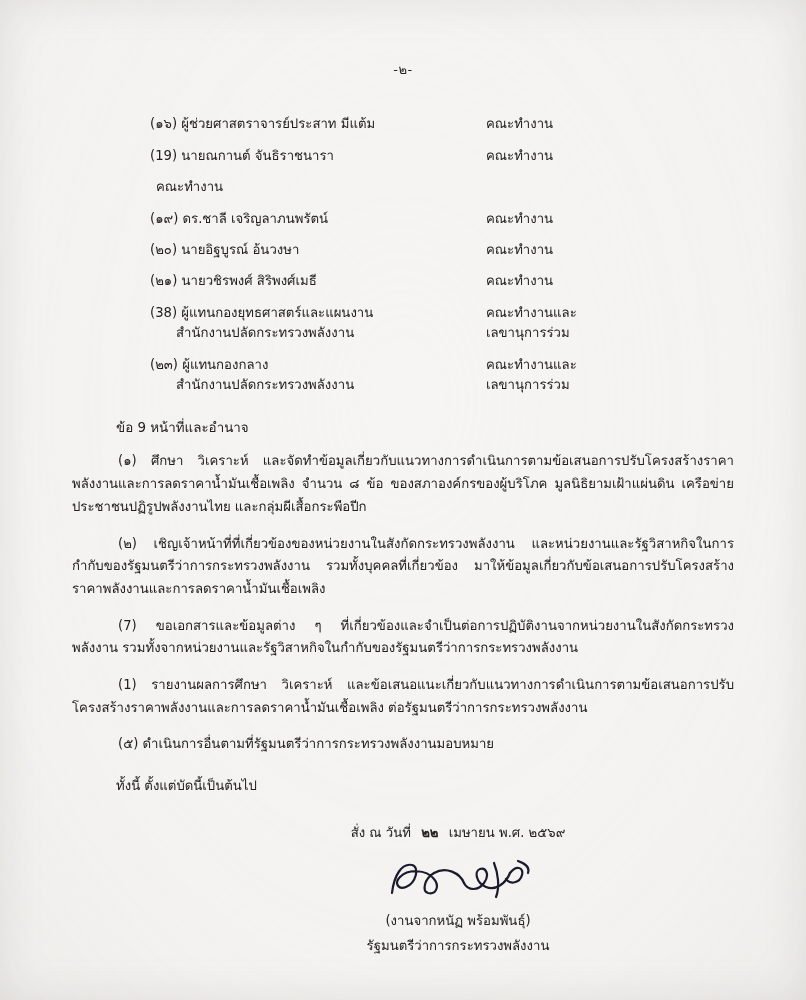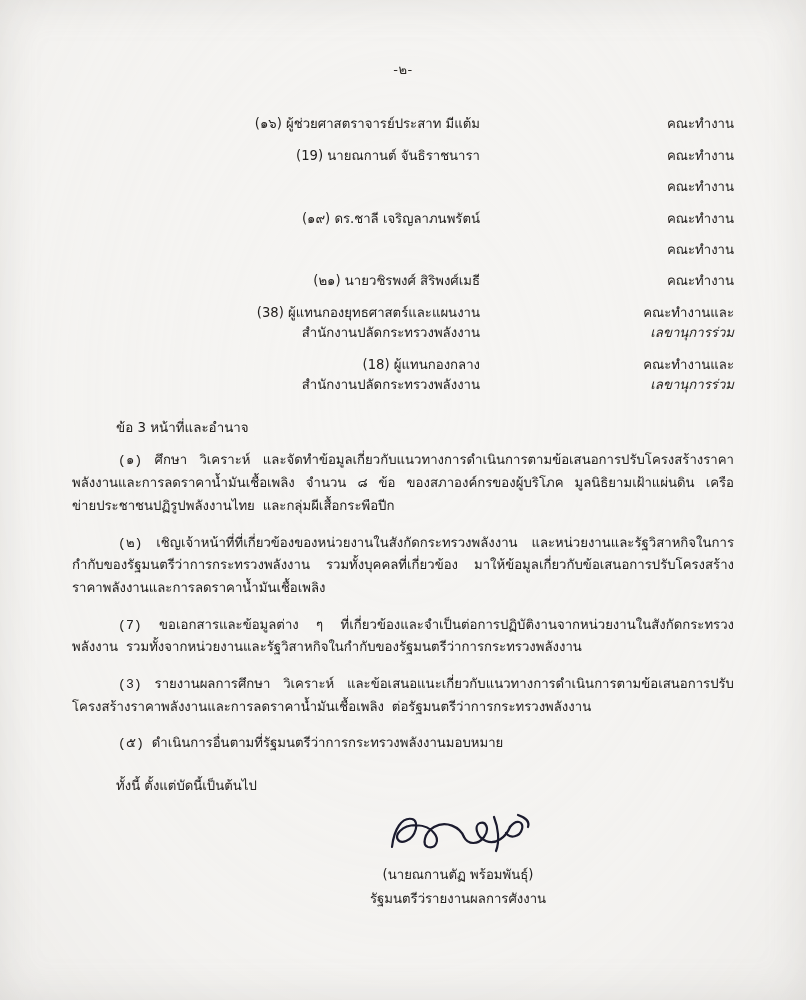--- a/index.html
+++ b/index.html
@@ -49,7 +49,6 @@
   }
   .committee-list {
     margin: 16px 0 0 78px;
-    text-align: right;
   }
   .member-row {
     display: flex;

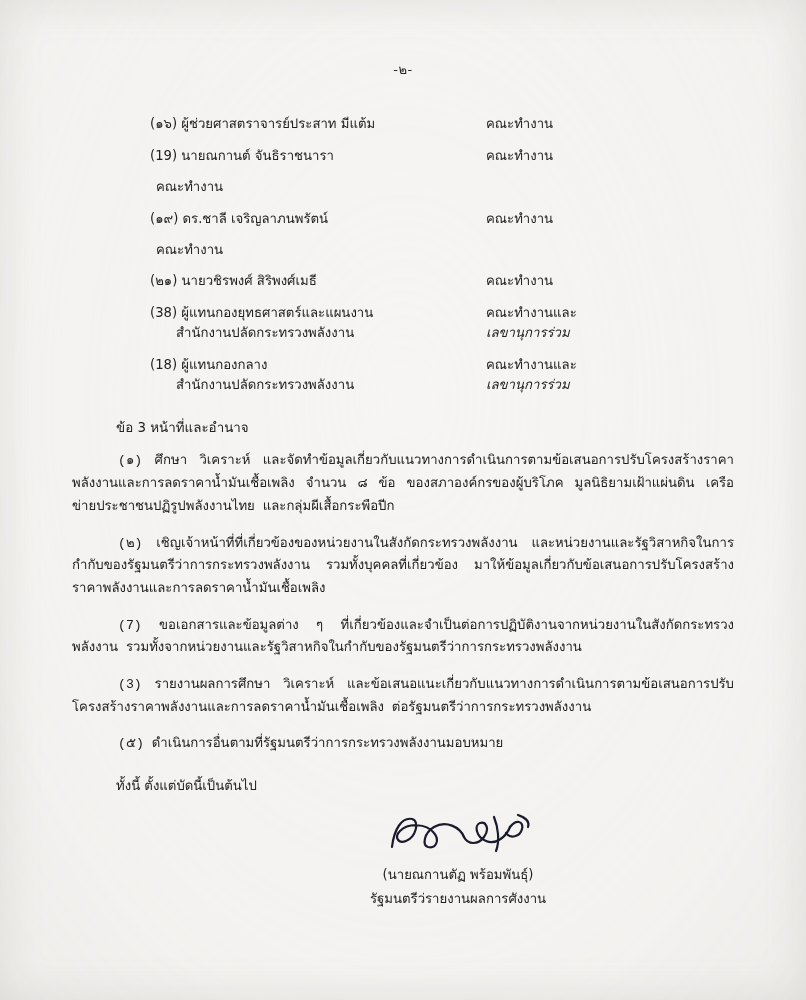--- a/index.html
+++ b/index.html
@@ -171,6 +171,7 @@
       </div>
 
       <div class="member-row">
+        <div class="member-name">(๒๐) นายอิฐบูรณ์ อ้นวงษา</div>
         <div class="member-role">คณะทำงาน</div>
       </div>
 

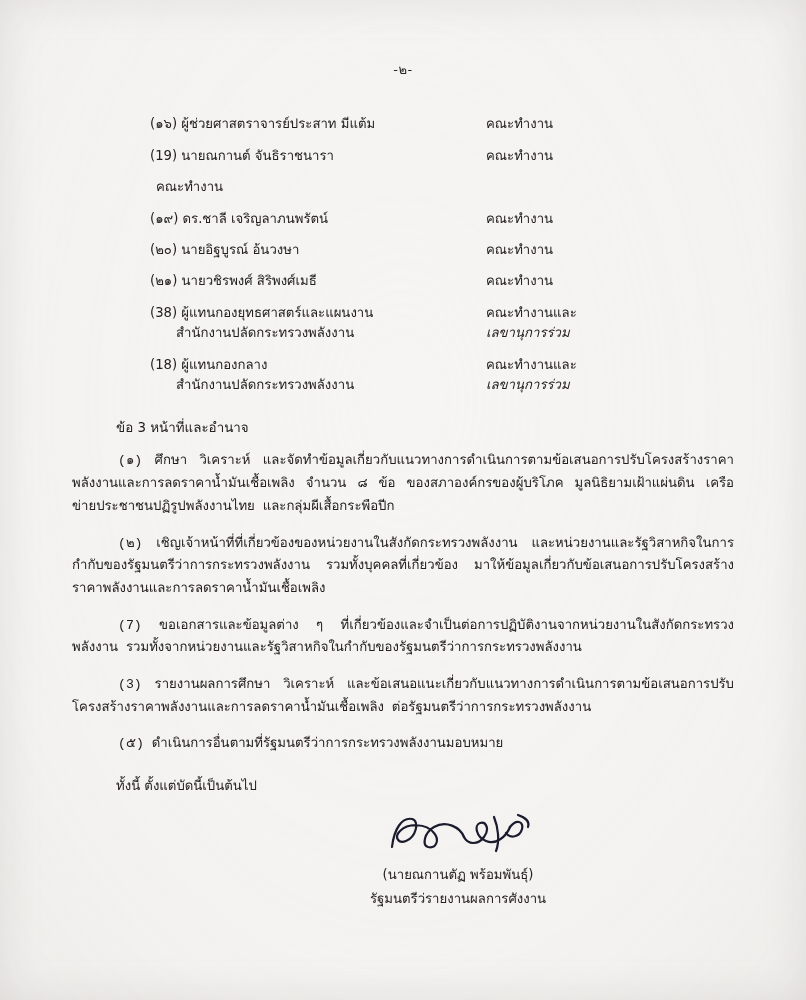--- a/index.html
+++ b/index.html
@@ -73,7 +73,6 @@
   }
   .member-role .sub {
     display: block;
-    font-style: italic;
   }
   .section-heading {
     margin: 22px 0 12px 44px;

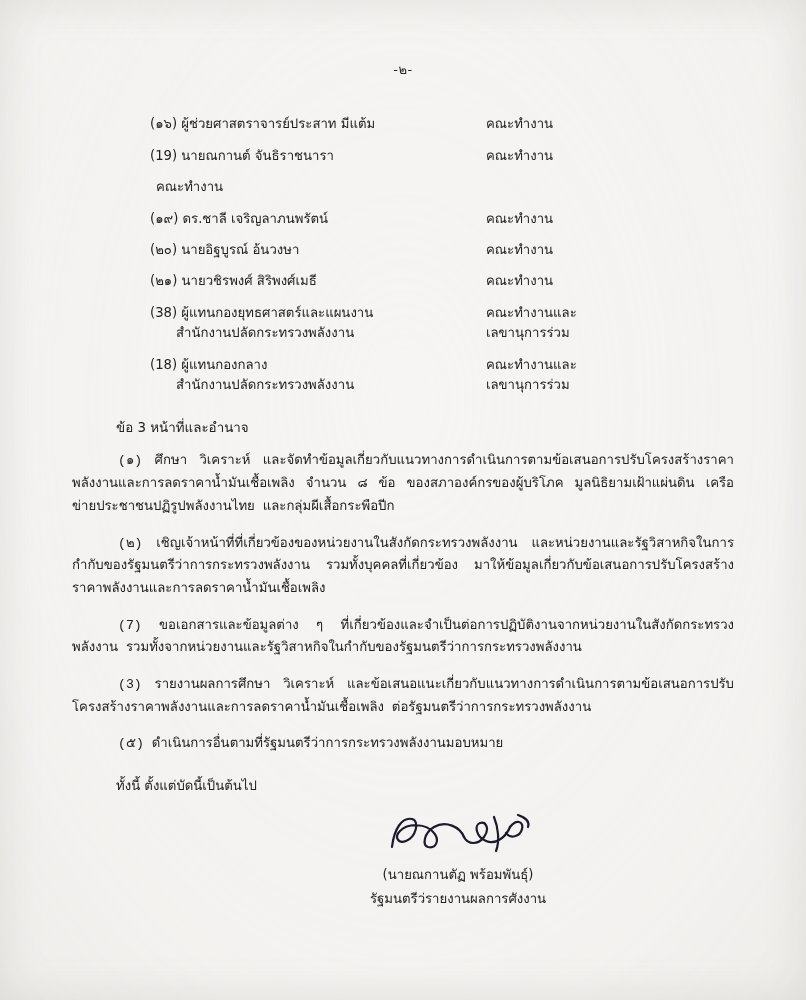--- a/index.html
+++ b/index.html
@@ -192,7 +192,7 @@
 
       <div class="member-row">
         <div class="member-name">
-          <span>(18) ผู้แทนกองกลาง</span>
+          <span>(๒๓) ผู้แทนกองกลาง</span>
           <span class="sub">สำนักงานปลัดกระทรวงพลังงาน</span>
         </div>
         <div class="member-role">

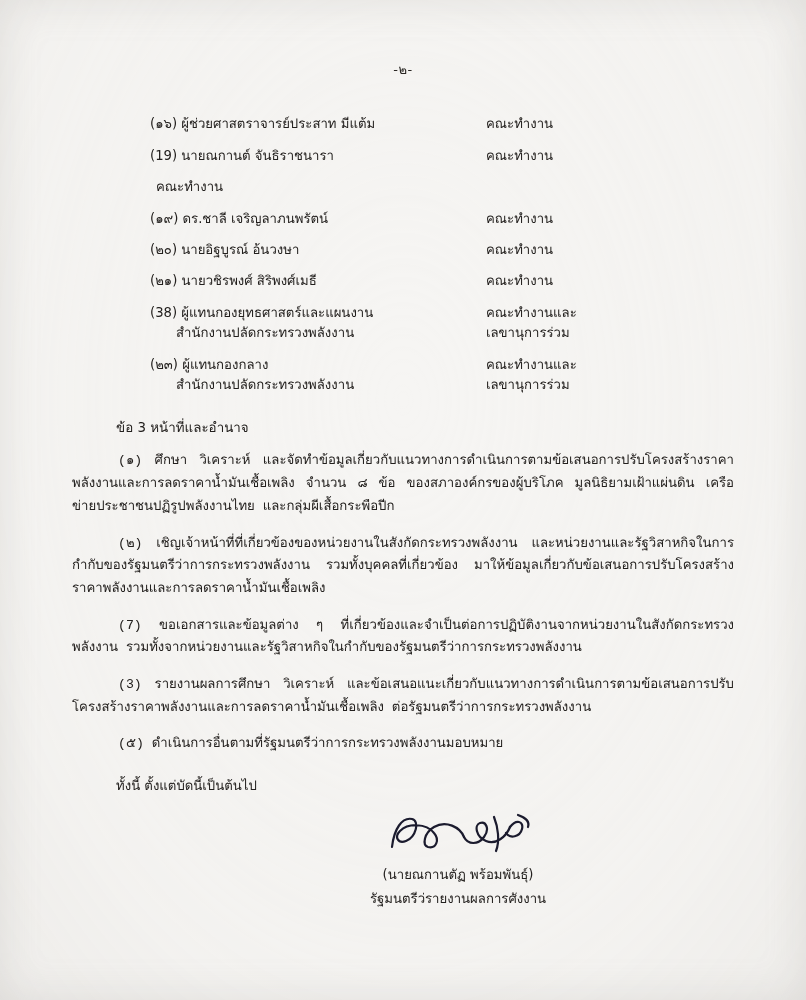--- a/index.html
+++ b/index.html
@@ -203,7 +203,7 @@
 
     </div>
 
-    <div class="section-heading">ข้อ 3 หน้าที่และอำนาจ</div>
+    <div class="section-heading">ข้อ 9 หน้าที่และอำนาจ</div>
 
     <p class="clause">(๑) ศึกษา วิเคราะห์ และจัดทำข้อมูลเกี่ยวกับแนวทางการดำเนินการตามข้อเสนอการปรับโครงสร้างราคาพลังงานและการลดราคาน้ำมันเชื้อเพลิง จำนวน ๘ ข้อ ของสภาองค์กรของผู้บริโภค มูลนิธิยามเฝ้าแผ่นดิน เครือข่ายประชาชนปฏิรูปพลังงานไทย และกลุ่มผีเสื้อกระพือปีก</p>
     <p class="clause">(๒) เชิญเจ้าหน้าที่ที่เกี่ยวข้องของหน่วยงานในสังกัดกระทรวงพลังงาน และหน่วยงานและรัฐวิสาหกิจในการกำกับของรัฐมนตรีว่าการกระทรวงพลังงาน รวมทั้งบุคคลที่เกี่ยวข้อง มาให้ข้อมูลเกี่ยวกับข้อเสนอการปรับโครงสร้างราคาพลังงานและการลดราคาน้ำมันเชื้อเพลิง</p>

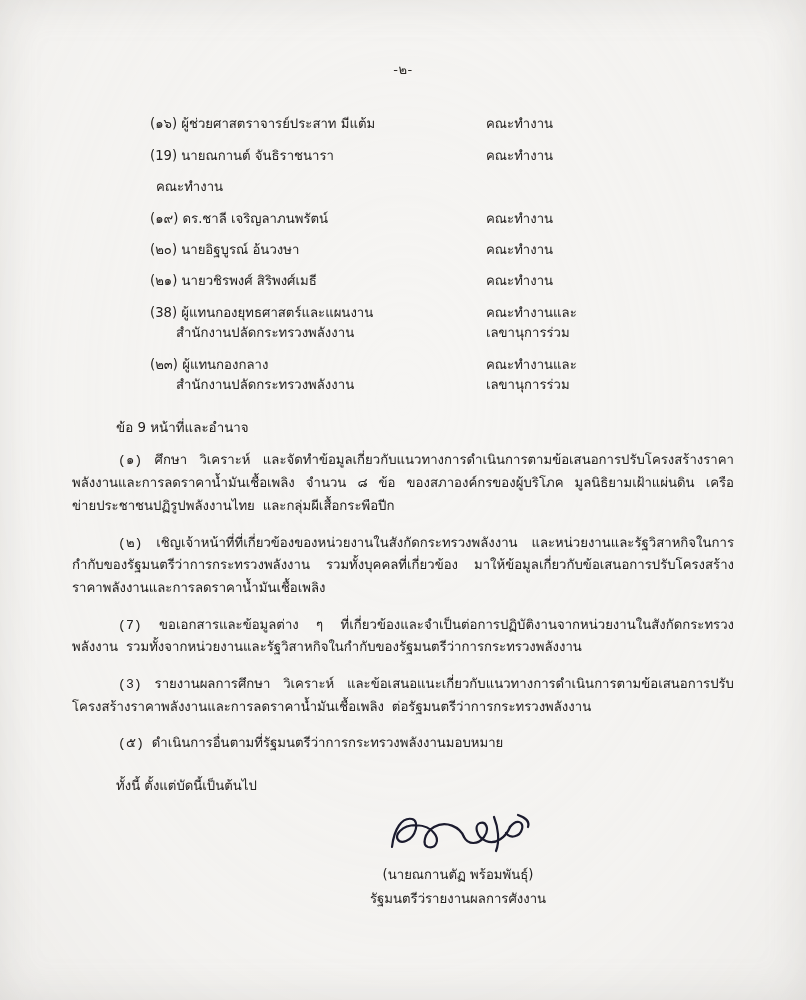--- a/index.html
+++ b/index.html
@@ -85,7 +85,6 @@
     font-size: 13.2px;
     line-height: 1.72;
     color: #23201e;
-    font-family: Liberation Mono, monospace;
   }
   .closing {
     margin: 20px 0 8px 44px;

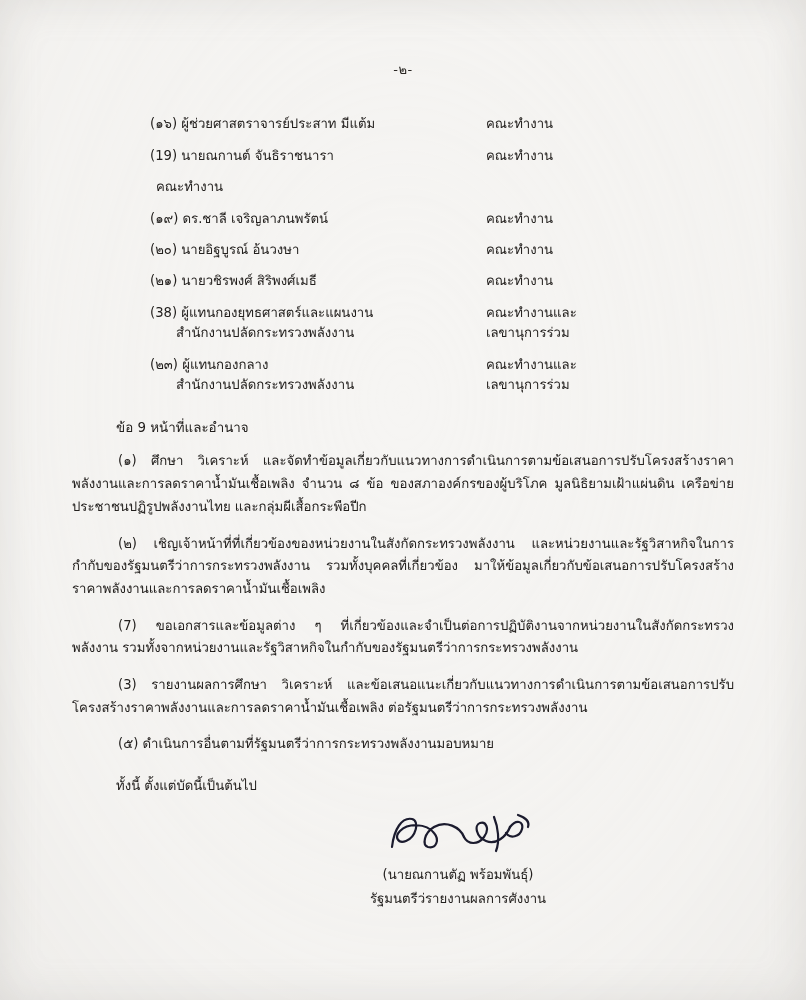--- a/index.html
+++ b/index.html
@@ -207,7 +207,7 @@
     <p class="clause">(๑) ศึกษา วิเคราะห์ และจัดทำข้อมูลเกี่ยวกับแนวทางการดำเนินการตามข้อเสนอการปรับโครงสร้างราคาพลังงานและการลดราคาน้ำมันเชื้อเพลิง จำนวน ๘ ข้อ ของสภาองค์กรของผู้บริโภค มูลนิธิยามเฝ้าแผ่นดิน เครือข่ายประชาชนปฏิรูปพลังงานไทย และกลุ่มผีเสื้อกระพือปีก</p>
     <p class="clause">(๒) เชิญเจ้าหน้าที่ที่เกี่ยวข้องของหน่วยงานในสังกัดกระทรวงพลังงาน และหน่วยงานและรัฐวิสาหกิจในการกำกับของรัฐมนตรีว่าการกระทรวงพลังงาน รวมทั้งบุคคลที่เกี่ยวข้อง มาให้ข้อมูลเกี่ยวกับข้อเสนอการปรับโครงสร้างราคาพลังงานและการลดราคาน้ำมันเชื้อเพลิง</p>
     <p class="clause">(7) ขอเอกสารและข้อมูลต่าง ๆ ที่เกี่ยวข้องและจำเป็นต่อการปฏิบัติงานจากหน่วยงานในสังกัดกระทรวงพลังงาน รวมทั้งจากหน่วยงานและรัฐวิสาหกิจในกำกับของรัฐมนตรีว่าการกระทรวงพลังงาน</p>
-    <p class="clause">(3) รายงานผลการศึกษา วิเคราะห์ และข้อเสนอแนะเกี่ยวกับแนวทางการดำเนินการตามข้อเสนอการปรับโครงสร้างราคาพลังงานและการลดราคาน้ำมันเชื้อเพลิง ต่อรัฐมนตรีว่าการกระทรวงพลังงาน</p>
+    <p class="clause">(1) รายงานผลการศึกษา วิเคราะห์ และข้อเสนอแนะเกี่ยวกับแนวทางการดำเนินการตามข้อเสนอการปรับโครงสร้างราคาพลังงานและการลดราคาน้ำมันเชื้อเพลิง ต่อรัฐมนตรีว่าการกระทรวงพลังงาน</p>
     <p class="clause">(๕) ดำเนินการอื่นตามที่รัฐมนตรีว่าการกระทรวงพลังงานมอบหมาย</p>
 
     <div class="closing">ทั้งนี้ ตั้งแต่บัดนี้เป็นต้นไป</div>

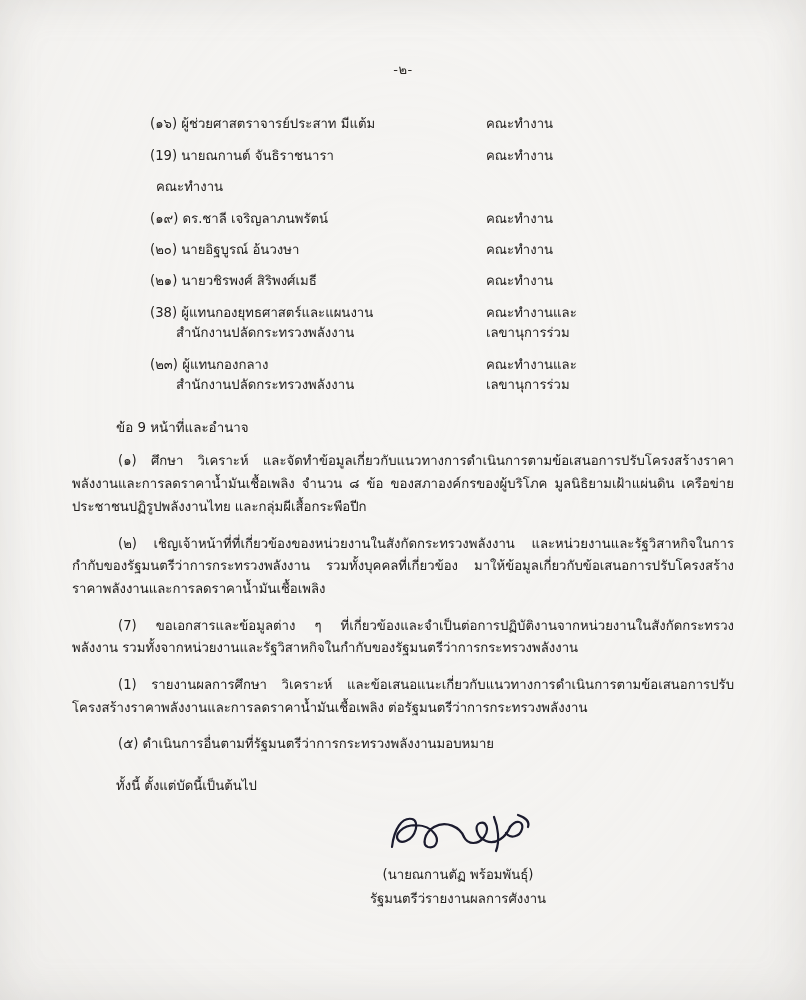--- a/index.html
+++ b/index.html
@@ -212,6 +212,11 @@
 
     <div class="closing">ทั้งนี้ ตั้งแต่บัดนี้เป็นต้นไป</div>
 
+    <div class="order-date">
+      <span>สั่ง ณ วันที่</span>
+      <span class="daybox">๒๒</span>
+      <span>เมษายน พ.ศ. ๒๕๖๙</span>
+    </div>
 
     <div class="signature-area">
       <div class="sig-mark">

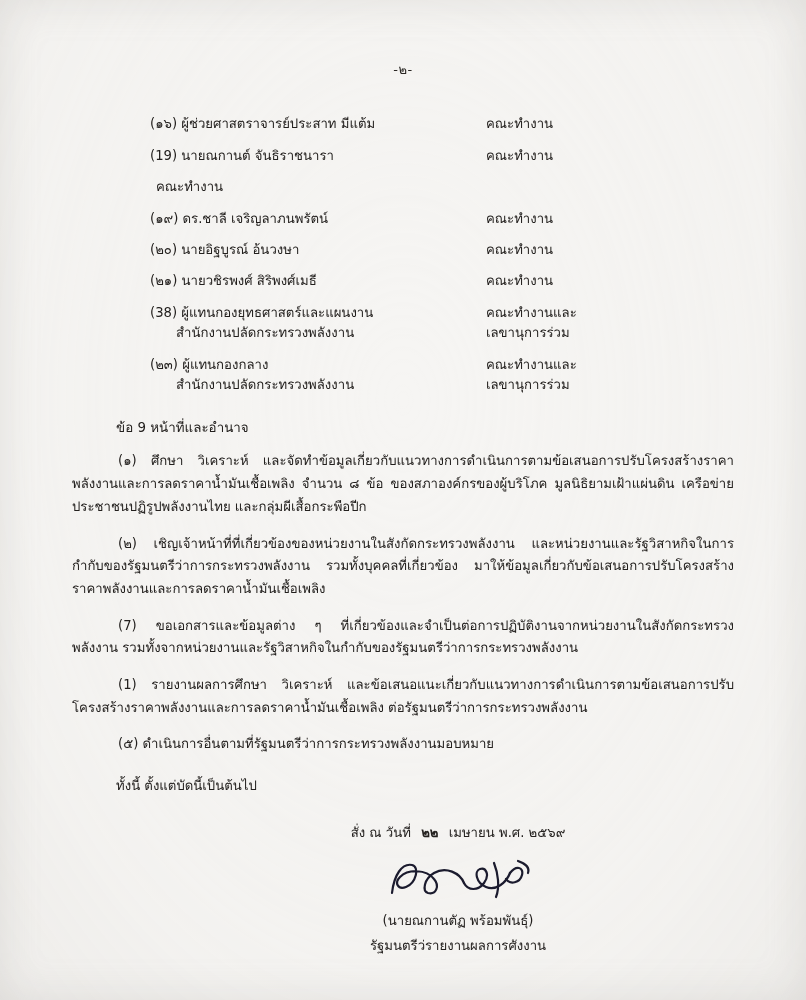--- a/index.html
+++ b/index.html
@@ -230,7 +230,7 @@
           </g>
         </svg>
       </div>
-      <div class="sig-name">(นายณกานตัฏ พร้อมพันธุ์)</div>
+      <div class="sig-name">(งานจากหนัฏ พร้อมพันธุ์)</div>
       <div class="sig-title">รัฐมนตรีว่รายงานผลการศังงาน</div>
     </div>
 

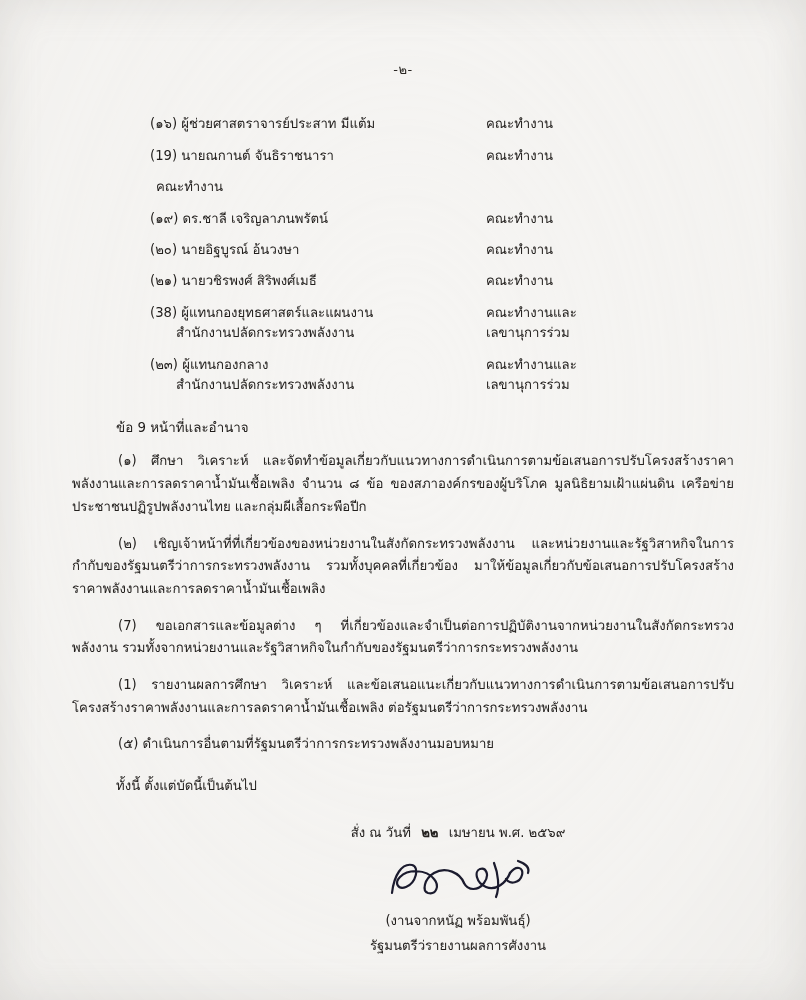--- a/index.html
+++ b/index.html
@@ -231,7 +231,7 @@
         </svg>
       </div>
       <div class="sig-name">(งานจากหนัฏ พร้อมพันธุ์)</div>
-      <div class="sig-title">รัฐมนตรีว่รายงานผลการศังงาน</div>
+      <div class="sig-title">รัฐมนตรีว่าการกระทรวงพลังงาน</div>
     </div>
 
   </div>

